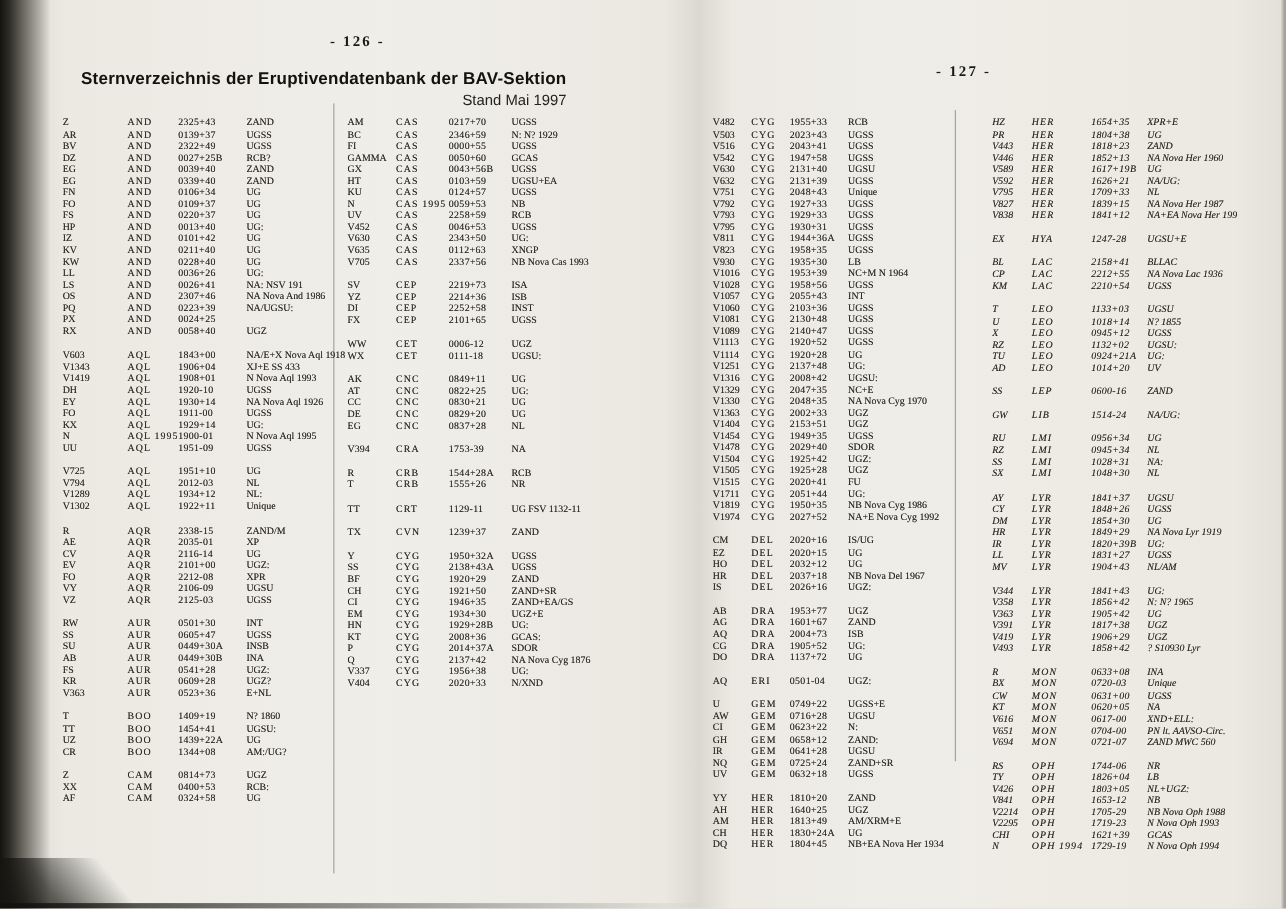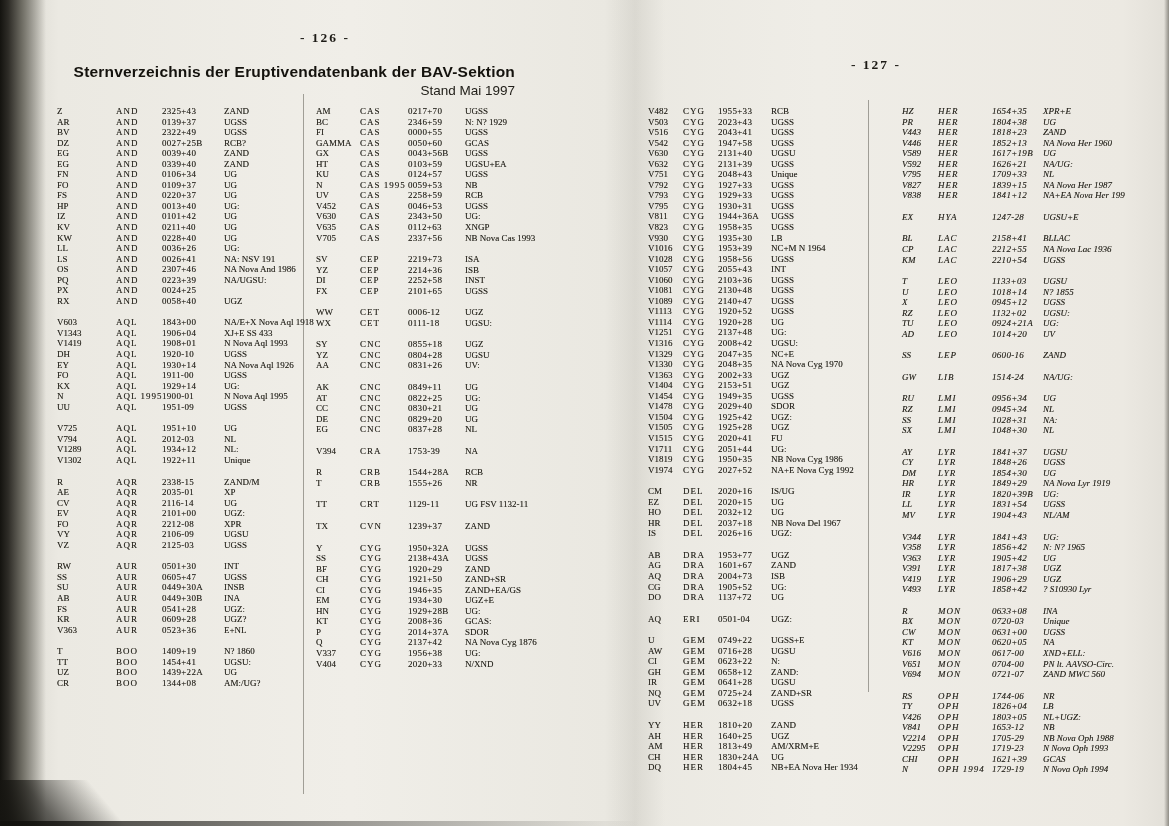--- a/index.html
+++ b/index.html
@@ -159,11 +159,6 @@
         <div class="row"><span class="cell cn">WX</span><span class="cell cc">CET</span><span class="cell cd">0111-18</span><span class="cell ct">UGSU:</span></div>
       </div>
       <div class="group">
-        <div class="row"><span class="cell cn">SY</span><span class="cell cc">CNC</span><span class="cell cd">0855+18</span><span class="cell ct">UGZ</span></div>
-        <div class="row"><span class="cell cn">YZ</span><span class="cell cc">CNC</span><span class="cell cd">0804+28</span><span class="cell ct">UGSU</span></div>
-        <div class="row"><span class="cell cn">AA</span><span class="cell cc">CNC</span><span class="cell cd">0831+26</span><span class="cell ct">UV:</span></div>
-      </div>
-      <div class="group">
         <div class="row"><span class="cell cn">AK</span><span class="cell cc">CNC</span><span class="cell cd">0849+11</span><span class="cell ct">UG</span></div>
         <div class="row"><span class="cell cn">AT</span><span class="cell cc">CNC</span><span class="cell cd">0822+25</span><span class="cell ct">UG:</span></div>
         <div class="row"><span class="cell cn">CC</span><span class="cell cc">CNC</span><span class="cell cd">0830+21</span><span class="cell ct">UG</span></div>

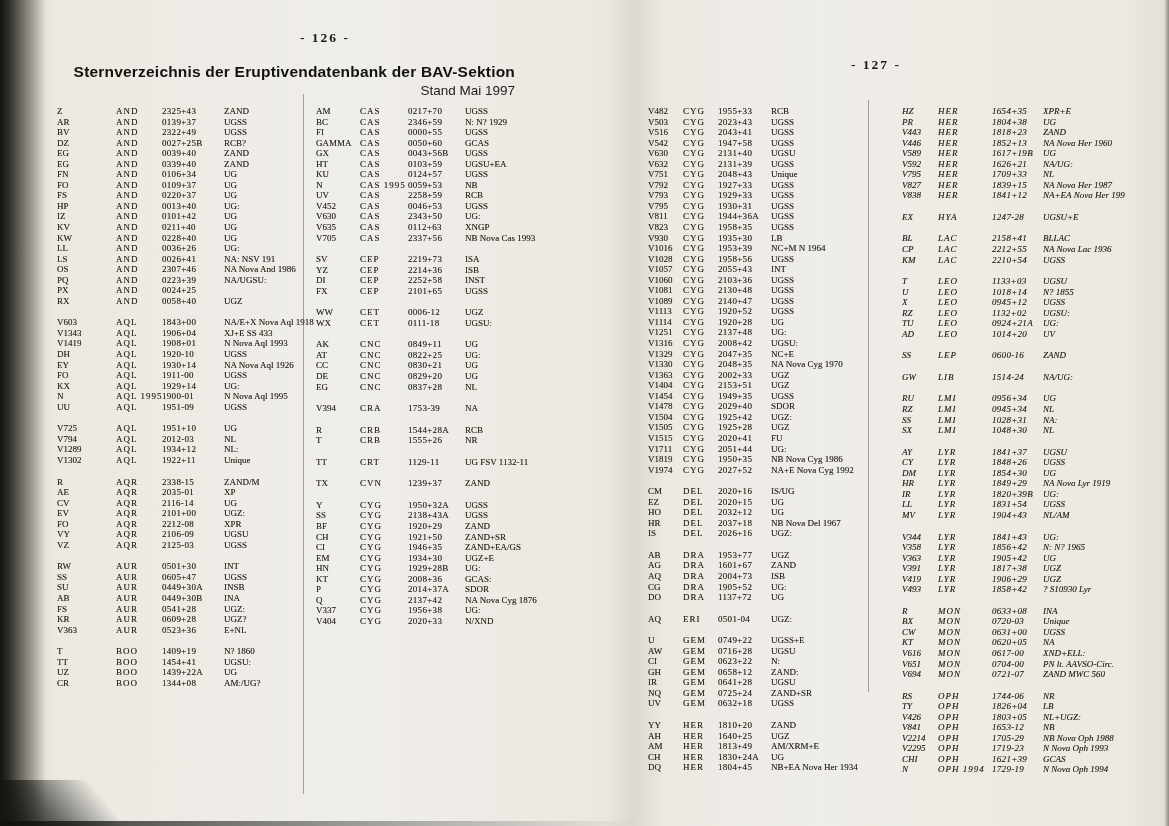--- a/index.html
+++ b/index.html
@@ -311,7 +311,7 @@
         <div class="row"><span class="cell cn">DM</span><span class="cell cc">LYR</span><span class="cell cd">1854+30</span><span class="cell ct">UG</span></div>
         <div class="row"><span class="cell cn">HR</span><span class="cell cc">LYR</span><span class="cell cd">1849+29</span><span class="cell ct">NA Nova Lyr 1919</span></div>
         <div class="row"><span class="cell cn">IR</span><span class="cell cc">LYR</span><span class="cell cd">1820+39B</span><span class="cell ct">UG:</span></div>
-        <div class="row"><span class="cell cn">LL</span><span class="cell cc">LYR</span><span class="cell cd">1831+54</span><span class="cell ct">UGSS</span></div>
+        <div class="row"><span class="cell cn">LL</span><span class="cell cc">LYR</span><span class="cell cd">1831+27</span><span class="cell ct">UGSS</span></div>
         <div class="row"><span class="cell cn">MV</span><span class="cell cc">LYR</span><span class="cell cd">1904+43</span><span class="cell ct">NL/AM</span></div>
       </div>
       <div class="group">

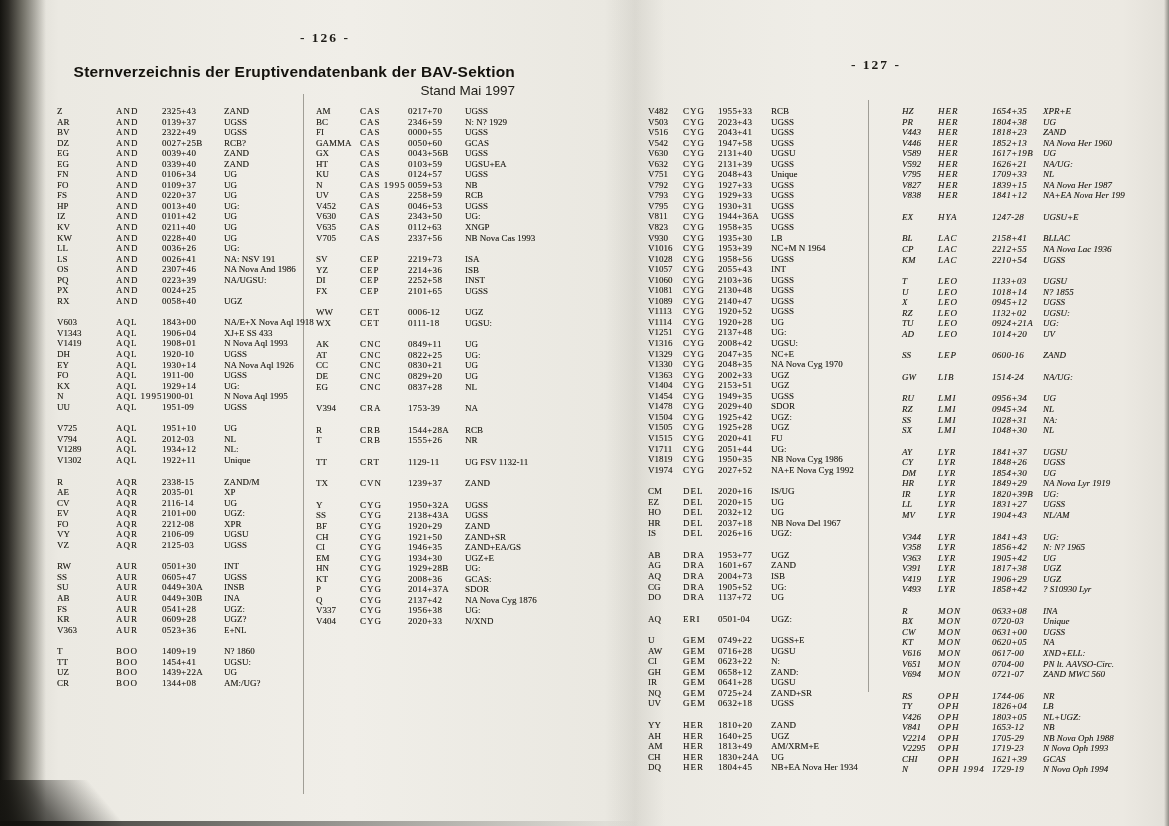--- a/index.html
+++ b/index.html
@@ -131,6 +131,11 @@
         <div class="row"><span class="cell cn">UZ</span><span class="cell cc">BOO</span><span class="cell cd">1439+22A</span><span class="cell ct">UG</span></div>
         <div class="row"><span class="cell cn">CR</span><span class="cell cc">BOO</span><span class="cell cd">1344+08</span><span class="cell ct">AM:/UG?</span></div>
       </div>
+      <div class="group">
+        <div class="row"><span class="cell cn">Z</span><span class="cell cc">CAM</span><span class="cell cd">0814+73</span><span class="cell ct">UGZ</span></div>
+        <div class="row"><span class="cell cn">XX</span><span class="cell cc">CAM</span><span class="cell cd">0400+53</span><span class="cell ct">RCB:</span></div>
+        <div class="row"><span class="cell cn">AF</span><span class="cell cc">CAM</span><span class="cell cd">0324+58</span><span class="cell ct">UG</span></div>
+      </div>
     </div>
   <div class="col" id="c2">
       <div class="group">

